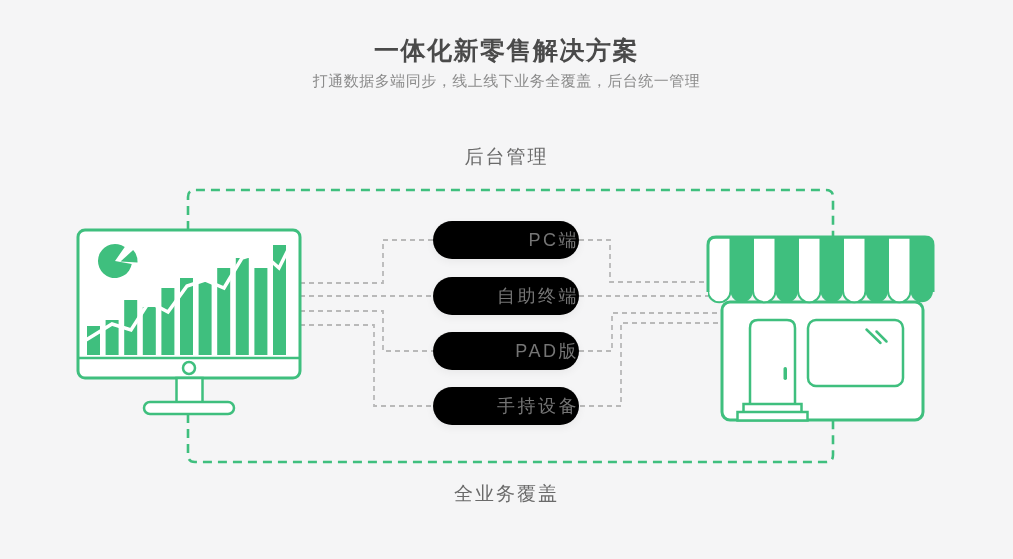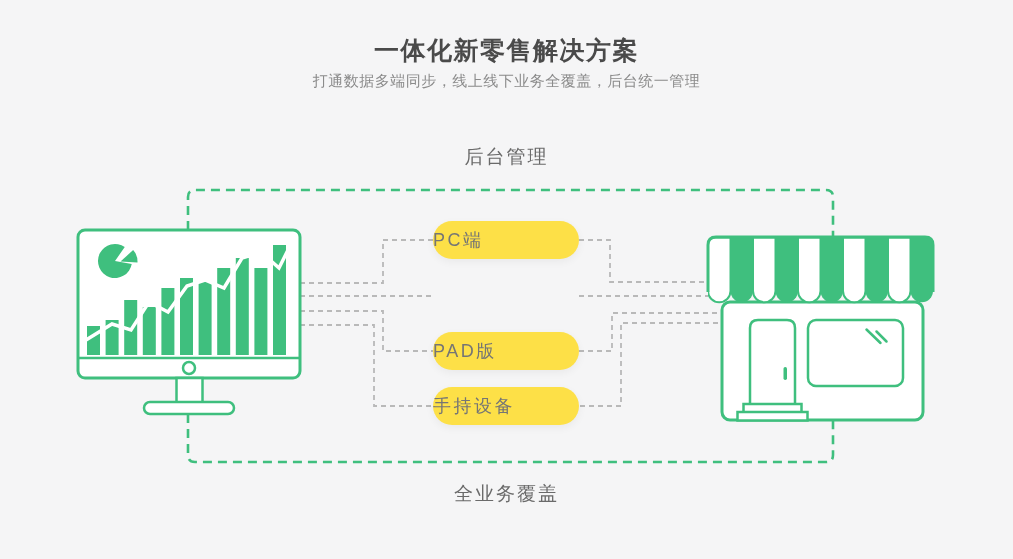--- a/index.html
+++ b/index.html
@@ -40,9 +40,9 @@
   .gray-dash{stroke:var(--connector-gray);stroke-width:1.8;fill:none;stroke-dasharray:5 4;}
   .pill{
     position:absolute;left:433px;width:146px;height:38px;
-    background:#fde047;border-radius:19px;
+    background:#000000;border-radius:19px;
     box-shadow:0 3px 8px rgba(0,0,0,.05);
-    display:flex;align-items:center;justify-content:flex-start;
+    display:flex;align-items:center;justify-content:flex-end;
   }
   .pill-label{
     font-size:18px;color:var(--pill-text);letter-spacing:2.5px;

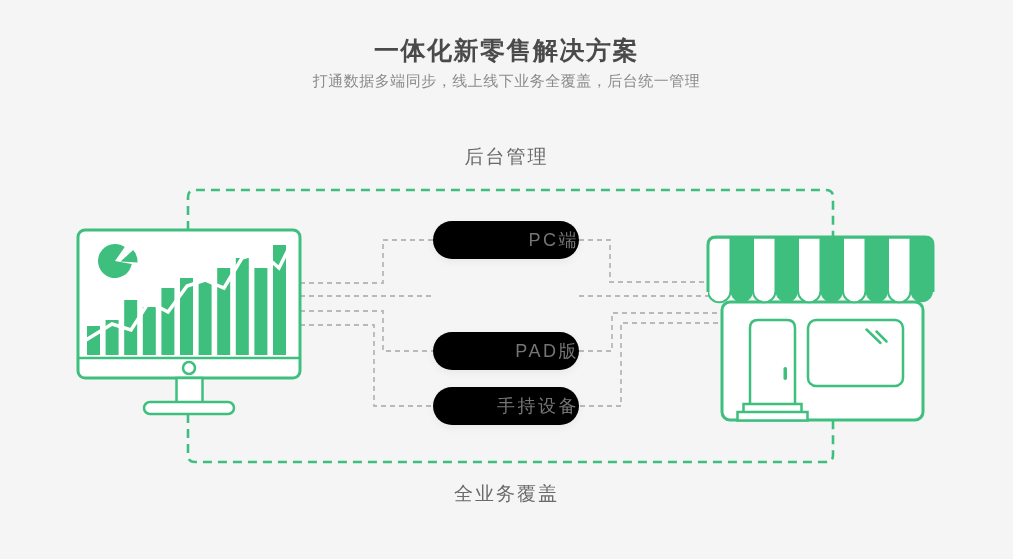--- a/index.html
+++ b/index.html
@@ -140,6 +140,9 @@
   <div class="pill" style="top:221px">
     <span class="pill-label">PC端</span>
   </div>
+  <div class="pill" style="top:277px">
+    <span class="pill-label">自助终端</span>
+  </div>
   <div class="pill" style="top:387px">
     <span class="pill-label">手持设备</span>
   </div>

